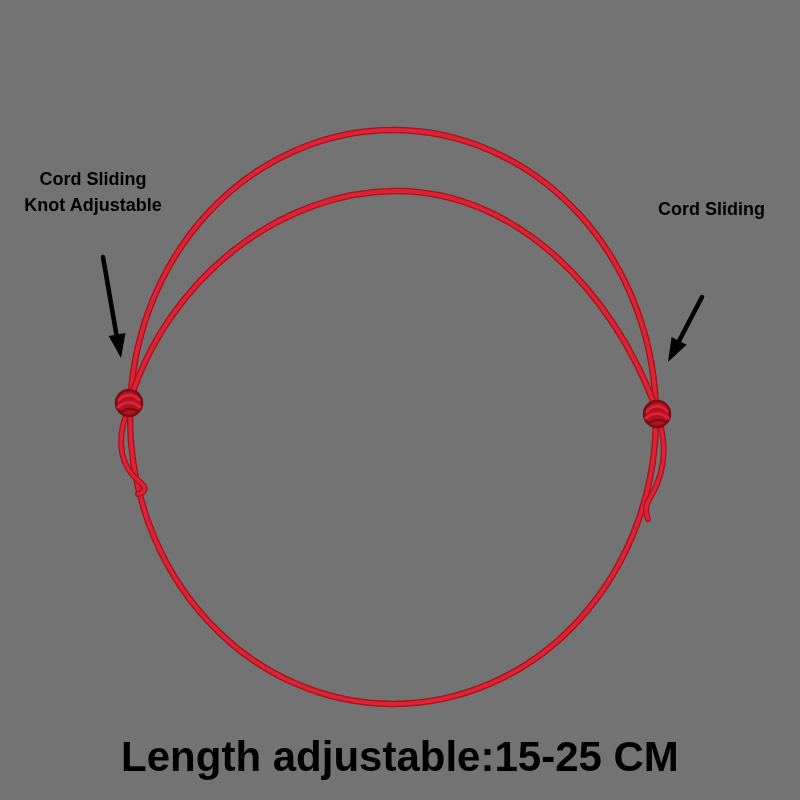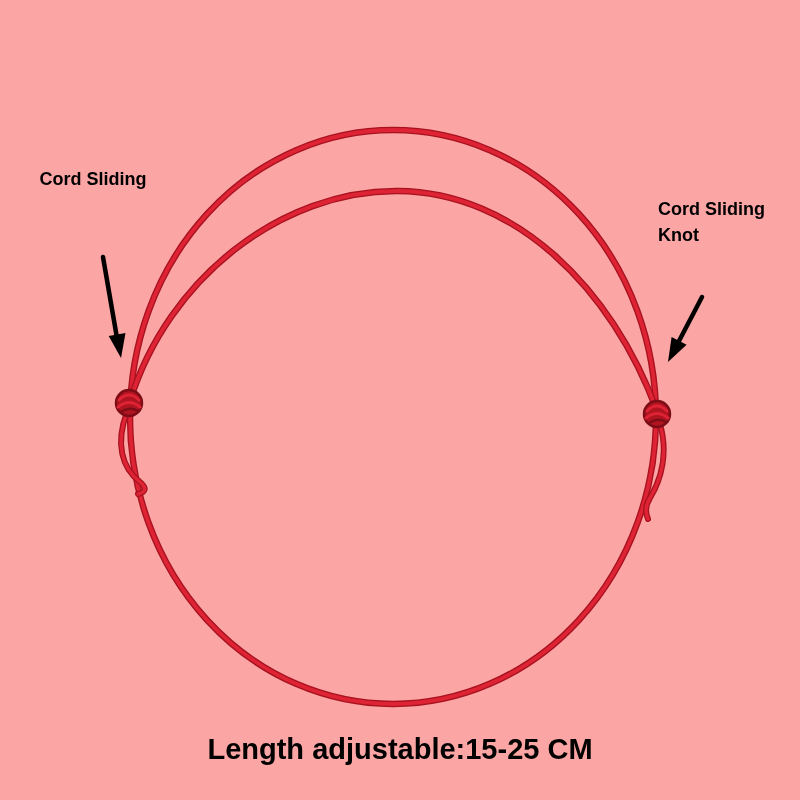--- a/index.html
+++ b/index.html
@@ -7,7 +7,7 @@
     width:800px;height:800px;background:#ffffff;
     font-family:"Liberation Sans",sans-serif;color:#000;
   }
-  .stage{position:relative;width:800px;height:800px;overflow:hidden;background:#fca5a5;}
+  .stage{position:relative;width:800px;height:800px;overflow:hidden;background:#737373;}
   .stage svg{position:absolute;left:0;top:0;}
   .label{
     position:absolute;font-weight:bold;font-size:18px;line-height:1.45;

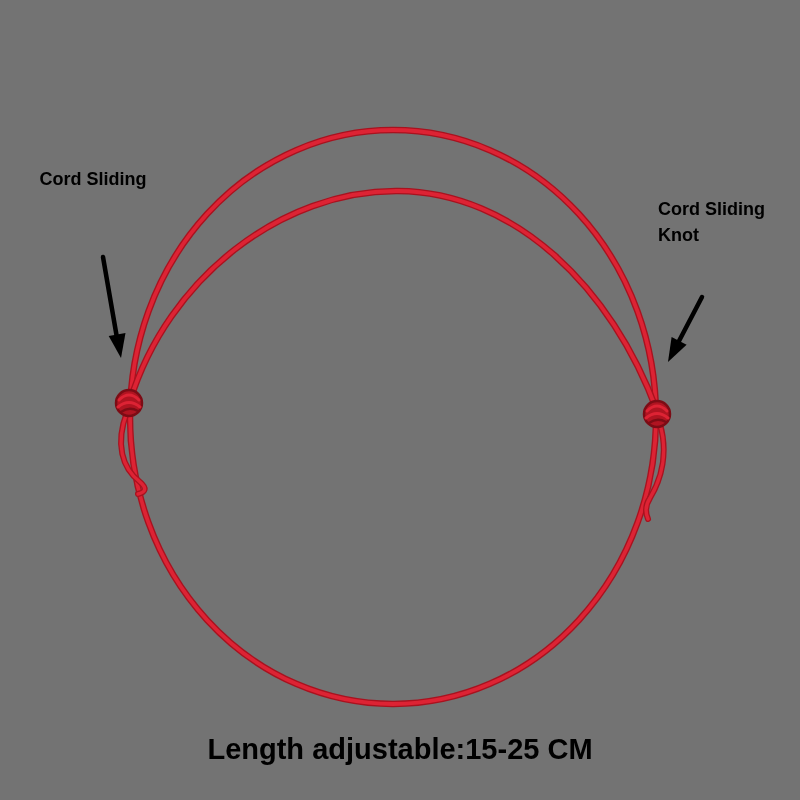--- a/index.html
+++ b/index.html
@@ -67,6 +67,7 @@
 
   <div class="label label-left">
     <span class="line">Cord Sliding</span>
+    <span class="line">Knot Adjustable</span>
   </div>
 
   <div class="label label-right">

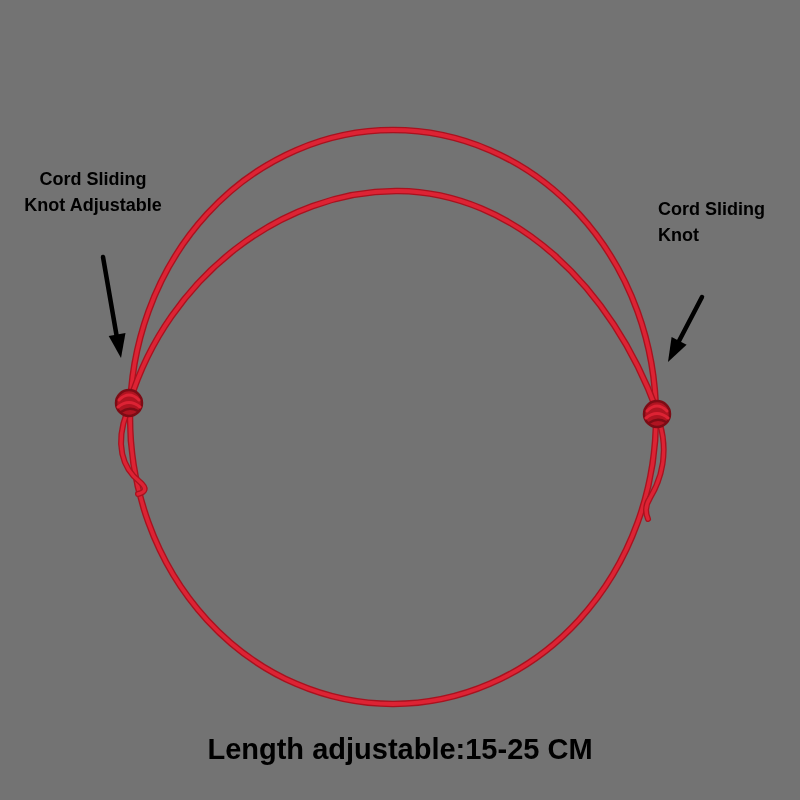--- a/index.html
+++ b/index.html
@@ -72,7 +72,6 @@
 
   <div class="label label-right">
     <span class="line">Cord Sliding</span>
-    <span class="line">Knot</span>
   </div>
 
   <div class="caption">Length adjustable:15-25 CM</div>

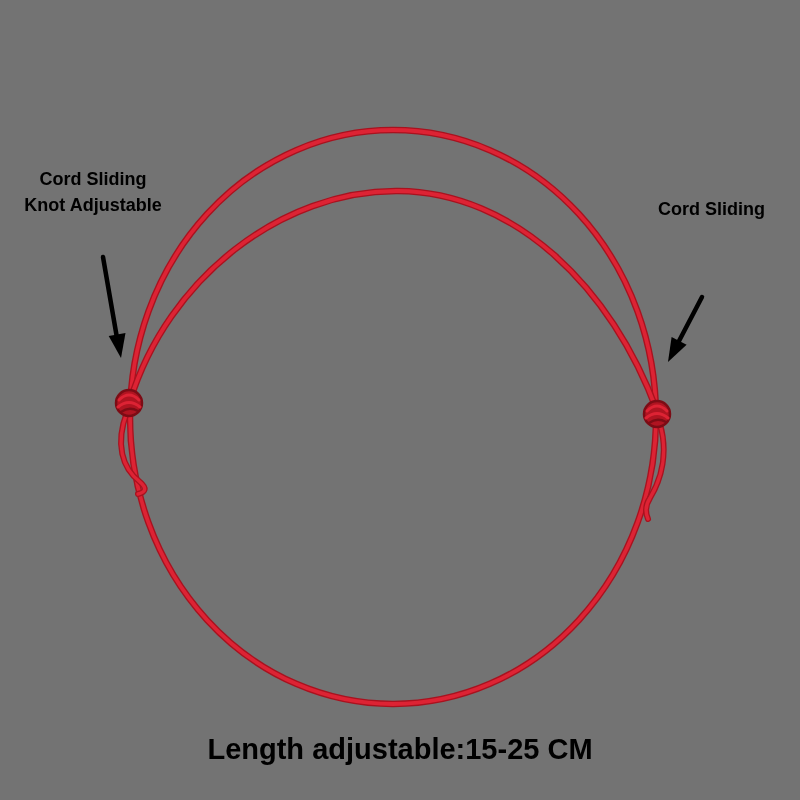--- a/index.html
+++ b/index.html
@@ -18,7 +18,7 @@
   .label .line{display:block;}
   .caption{
     position:absolute;left:0;right:0;top:733px;text-align:center;
-    font-weight:bold;font-size:29px;color:#000;
+    font-weight:bold;font-size:42px;color:#000;
   }
 </style>
 </head>

